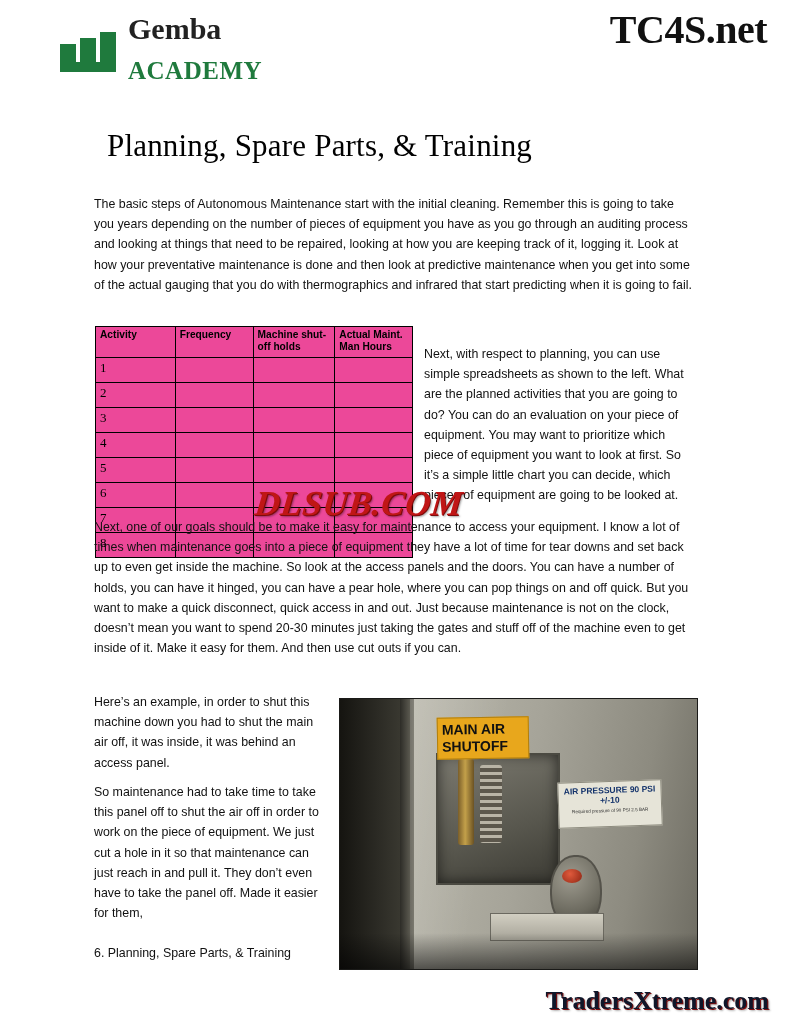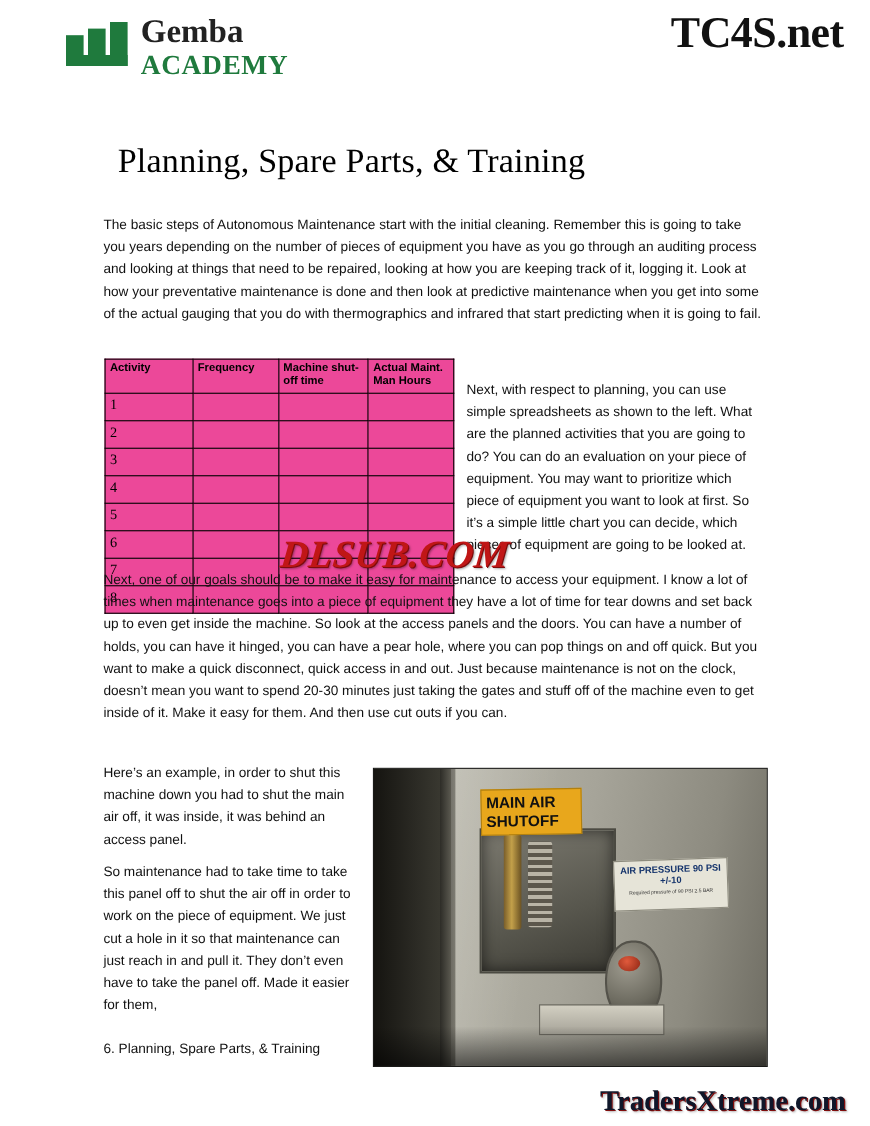--- a/index.html
+++ b/index.html
@@ -35,7 +35,7 @@
     left: 60px;
     top: 14px;
     display: flex;
-    align-items: flex-start;
+    align-items: center;
   }
   .logo-mark {
     width: 58px;

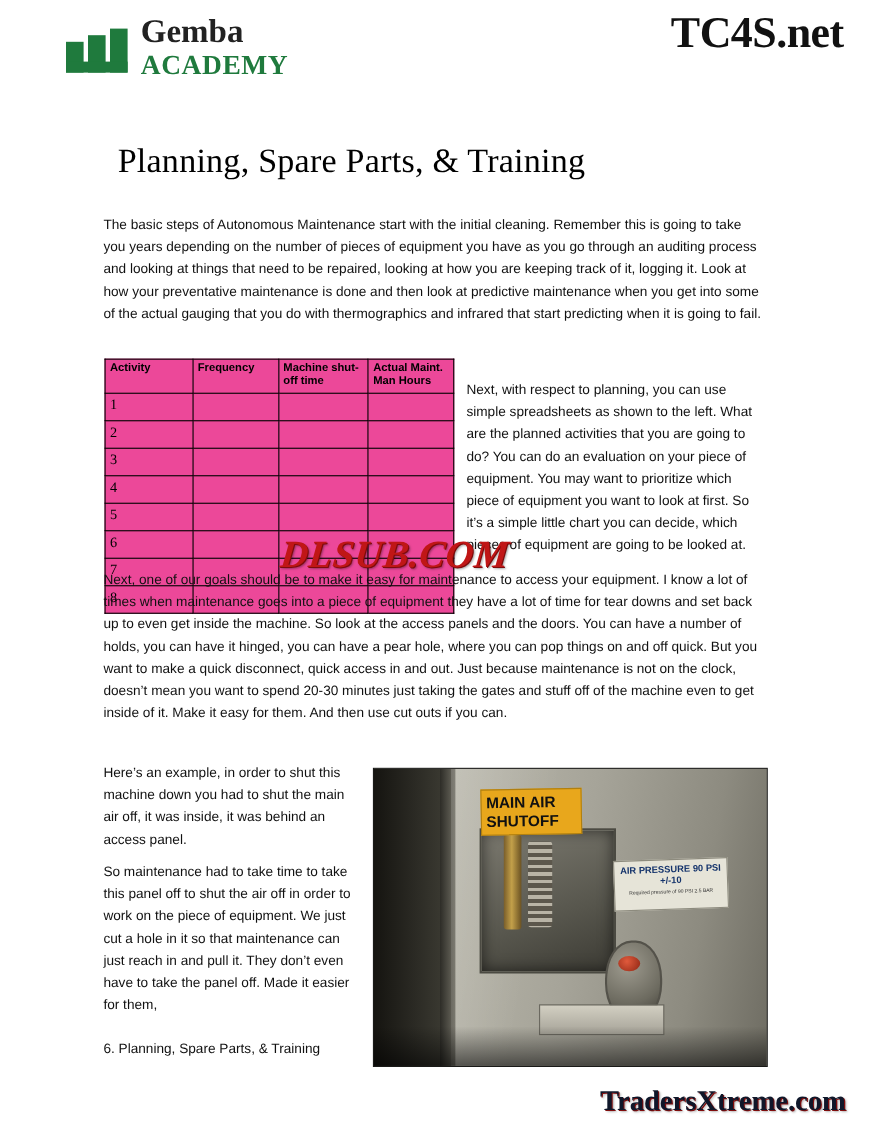--- a/index.html
+++ b/index.html
@@ -75,7 +75,7 @@
     color: #1f7a3d;
     letter-spacing: 0.5px;
     font-family: "Liberation Serif", serif;
-    margin-top: 3px;
+    margin-top: 14px;
   }
   .tc4s {
     position: absolute;

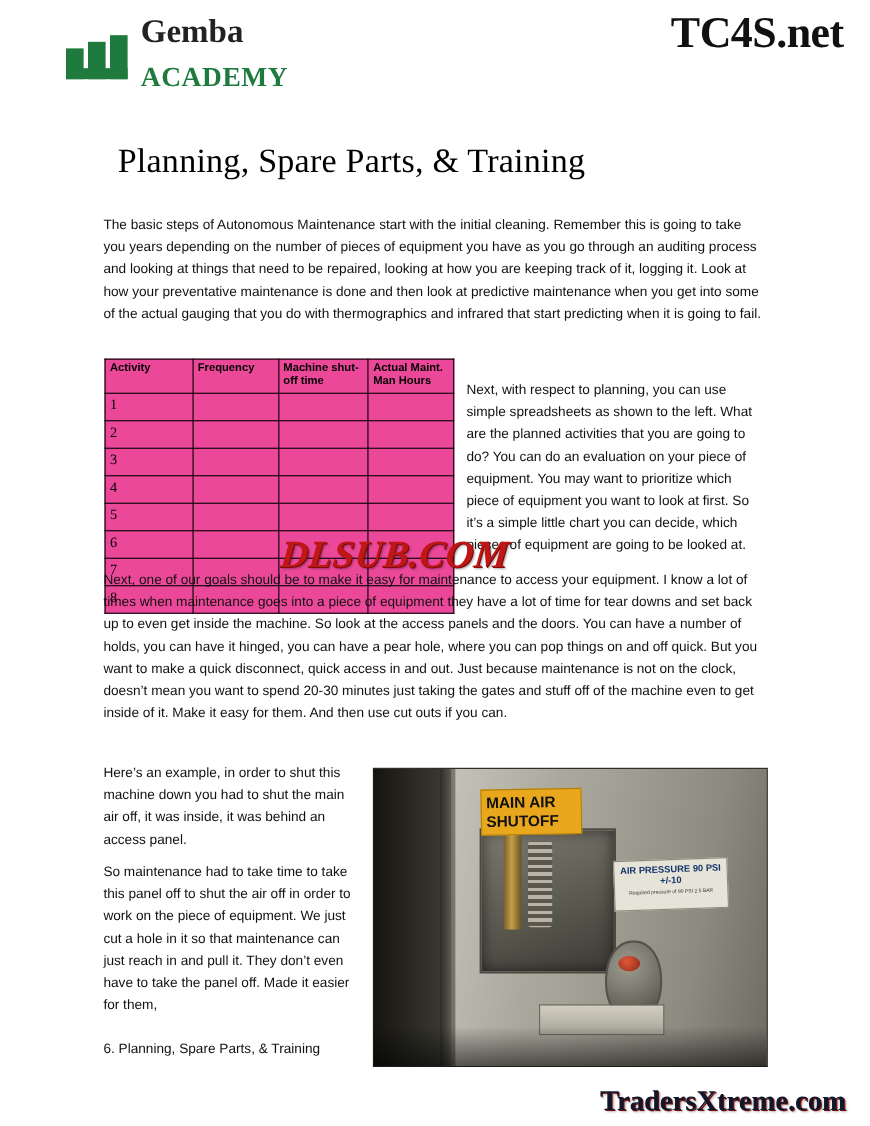--- a/index.html
+++ b/index.html
@@ -362,7 +362,7 @@
       <tr>
         <th>Activity</th>
         <th>Frequency</th>
-        <th>Machine shut-off time</th>
+        <th>Machine shut-off holds</th>
         <th>Actual Maint. Man Hours</th>
       </tr>
     </thead>

